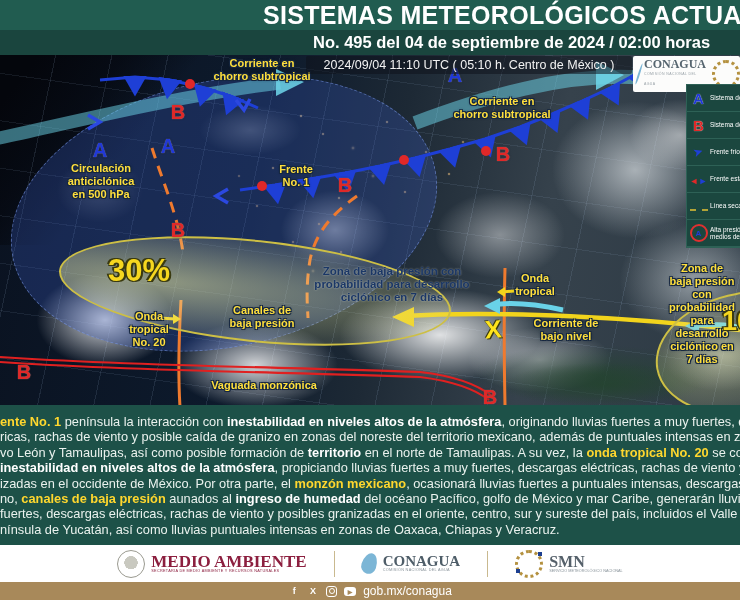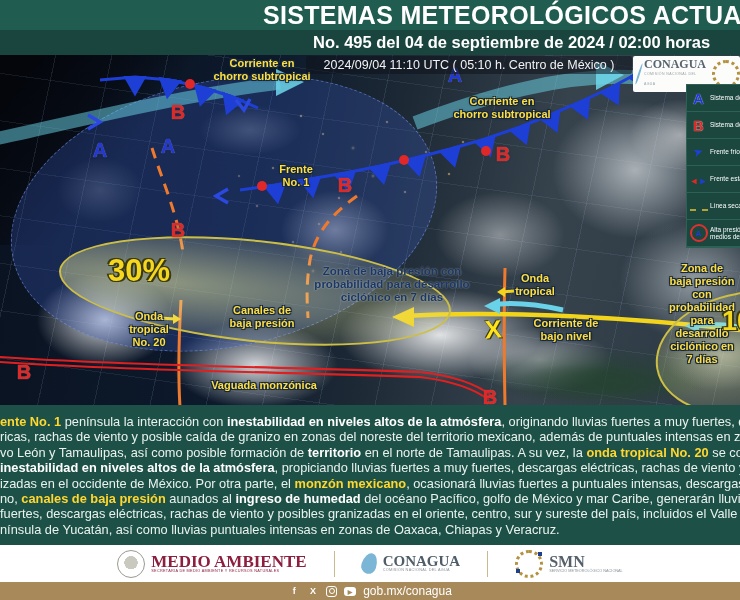--- a/index.html
+++ b/index.html
@@ -231,6 +231,9 @@
 chorro subtropical</div>
     <div class="mlab" style="left:502px;top:40px">Corriente en
 chorro subtropical</div>
+    <div class="mlab" style="left:101px;top:107px">Circulación
+anticiclónica
+en 500 hPa</div>
     <div class="mlab" style="left:296px;top:108px">Frente
 No. 1</div>
     <div class="mlab" style="left:262px;top:249px">Canales de

